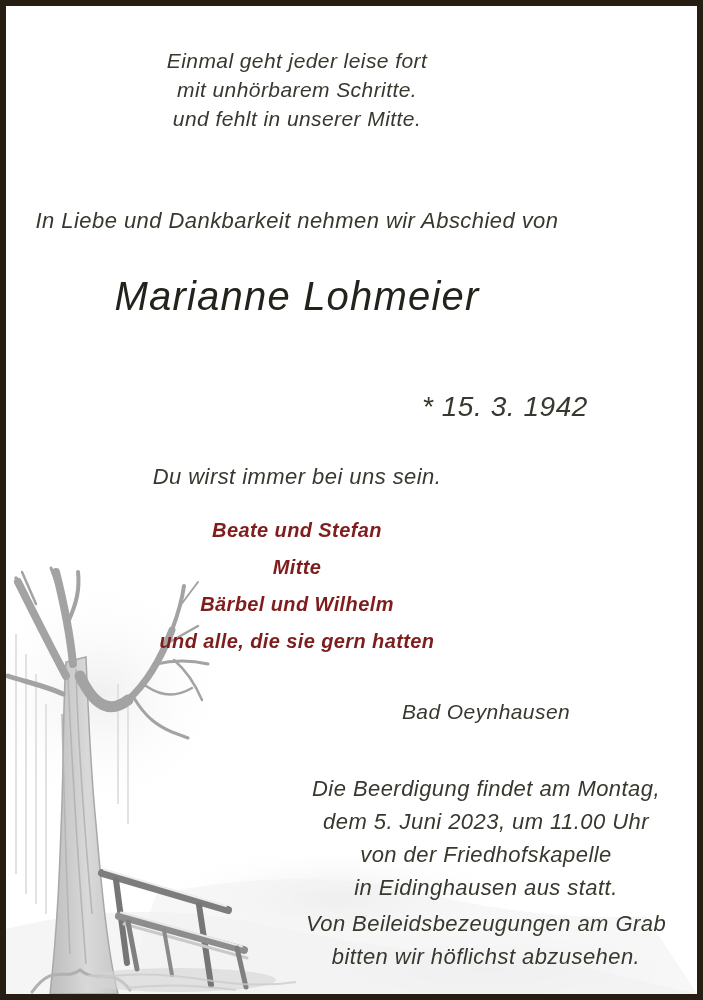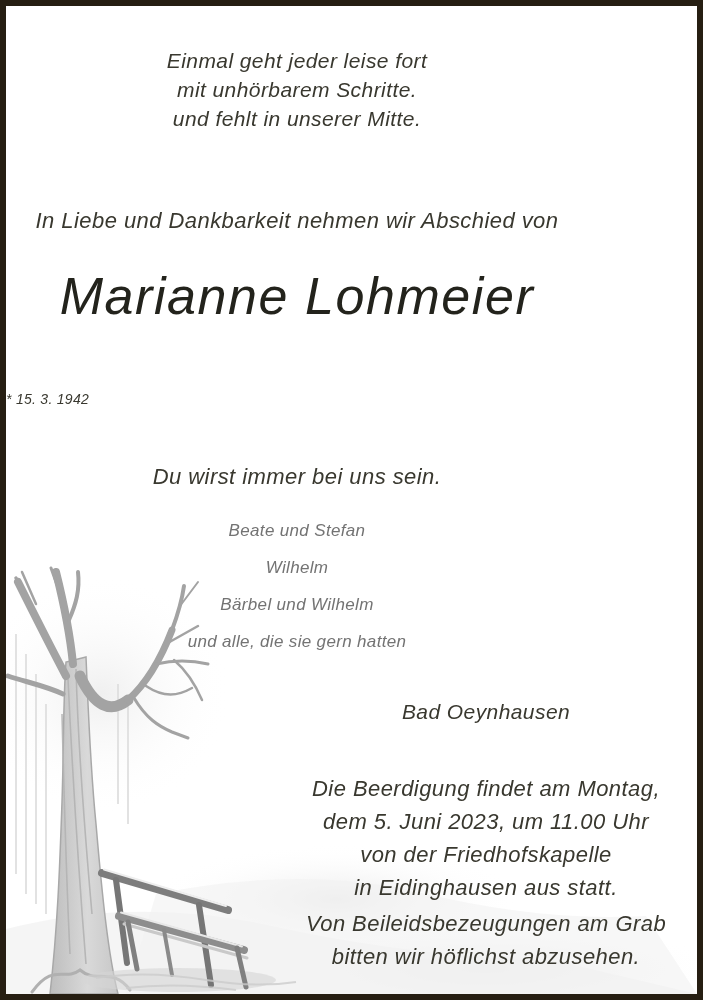--- a/index.html
+++ b/index.html
@@ -42,7 +42,7 @@
   }
   .poem        { top: 40px;  font-size: 21px; line-height: 29px; }
   .intro       { top: 202px; font-size: 22px; }
-  .name        { top: 254px; font-size: 52px; font-weight: 400; letter-spacing: 0.03em;
+  .name        { top: 254px; font-size: 40px; font-weight: 400; letter-spacing: 0.03em;
                  color: #23231c; margin: 0; line-height: 72px; }
   .maiden      { top: 340px; font-size: 20px; }
   .dates       { top: 385px; font-size: 14px; display: flex; justify-content: space-between; gap: 44px; }

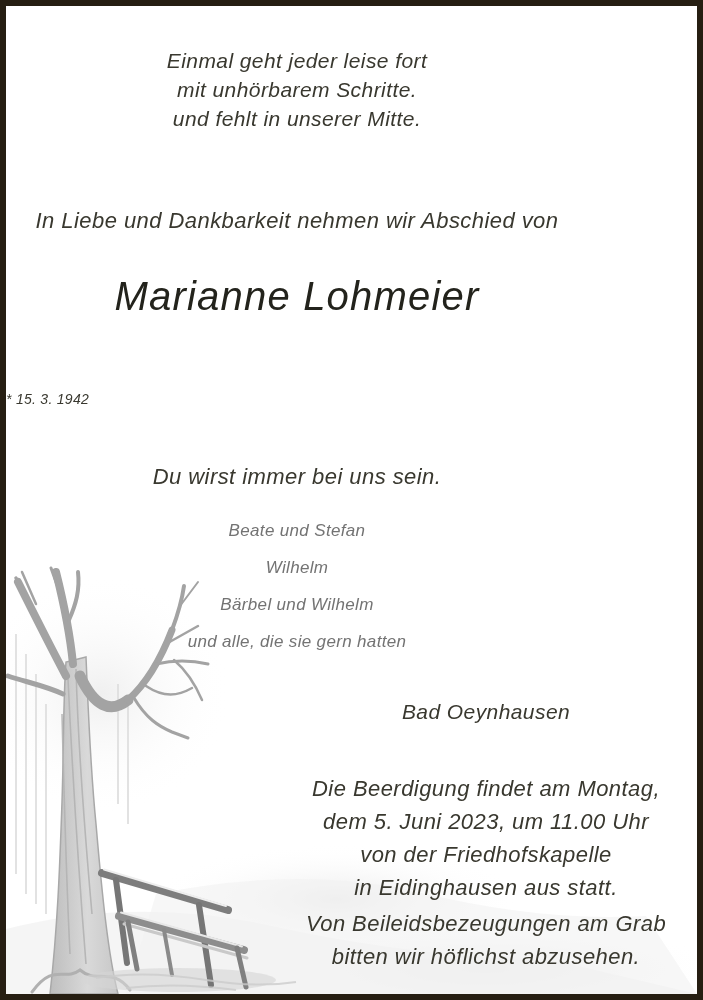--- a/index.html
+++ b/index.html
@@ -45,7 +45,7 @@
   .name        { top: 254px; font-size: 40px; font-weight: 400; letter-spacing: 0.03em;
                  color: #23231c; margin: 0; line-height: 72px; }
   .maiden      { top: 340px; font-size: 20px; }
-  .dates       { top: 385px; font-size: 14px; display: flex; justify-content: space-between; gap: 44px; }
+  .dates       { top: 385px; font-size: 28px; display: flex; justify-content: flex-end; gap: 44px; }
   .farewell    { top: 458px; font-size: 22px; text-align: center; }
   .mourners    { top: 506px; font-size: 17px; line-height: 37px; font-weight: 400; color: #737373; }
   .right-col   { left: 250px; width: 460px; }

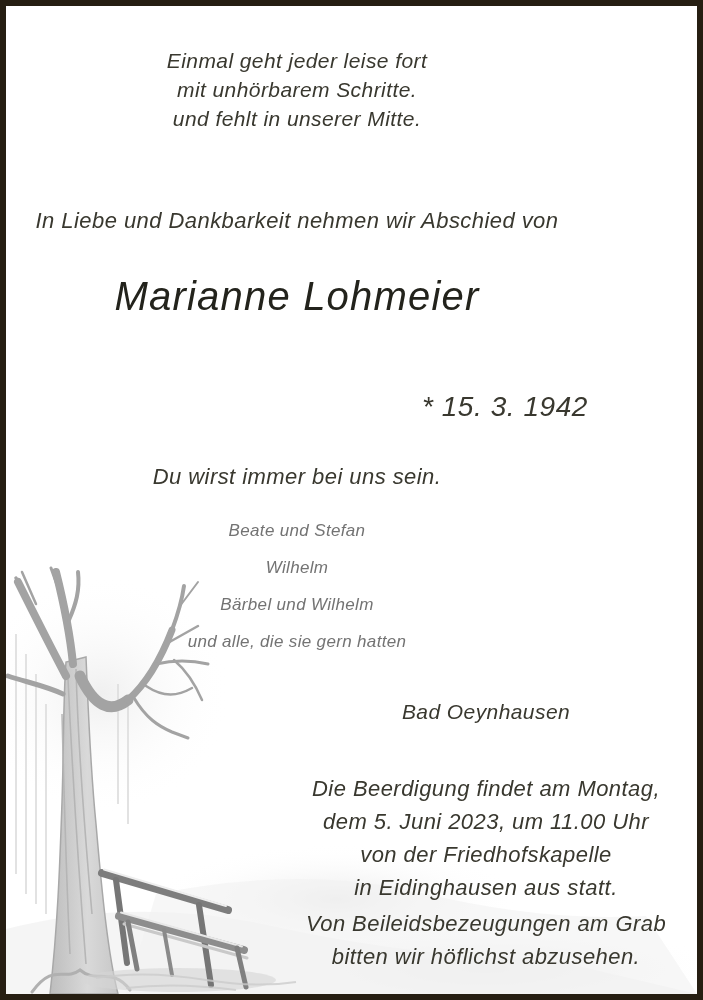--- a/index.html
+++ b/index.html
@@ -47,7 +47,7 @@
   .maiden      { top: 340px; font-size: 20px; }
   .dates       { top: 385px; font-size: 28px; display: flex; justify-content: flex-end; gap: 44px; }
   .farewell    { top: 458px; font-size: 22px; text-align: center; }
-  .mourners    { top: 506px; font-size: 17px; line-height: 37px; font-weight: 400; color: #737373; }
+  .mourners    { top: 506px; font-size: 20px; line-height: 37px; font-weight: 700; color: #7f1d1d; }
   .right-col   { left: 250px; width: 460px; }
   .city        { top: 694px; font-size: 21px; }
   .funeral     { top: 766px; font-size: 22px; line-height: 33px; }

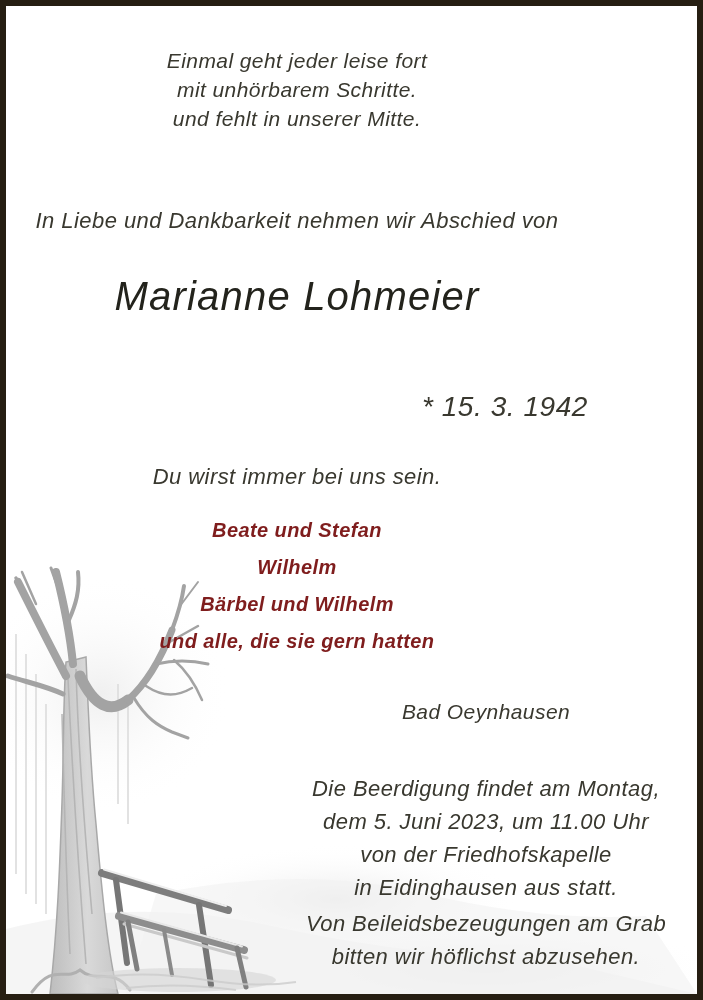--- a/index.html
+++ b/index.html
@@ -156,7 +156,7 @@
 
     <div class="txt mourners">
       <div>Beate und Stefan</div>
-      <div>Wilhelm</div>
+      <div>Mitte</div>
       <div>Bärbel und Wilhelm</div>
       <div>und alle, die sie gern hatten</div>
     </div>

